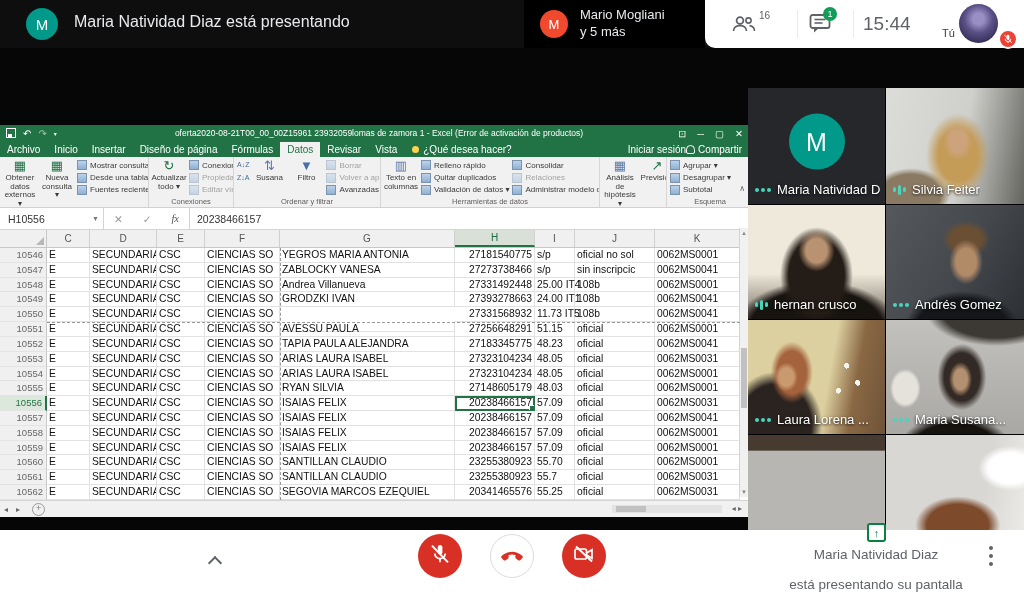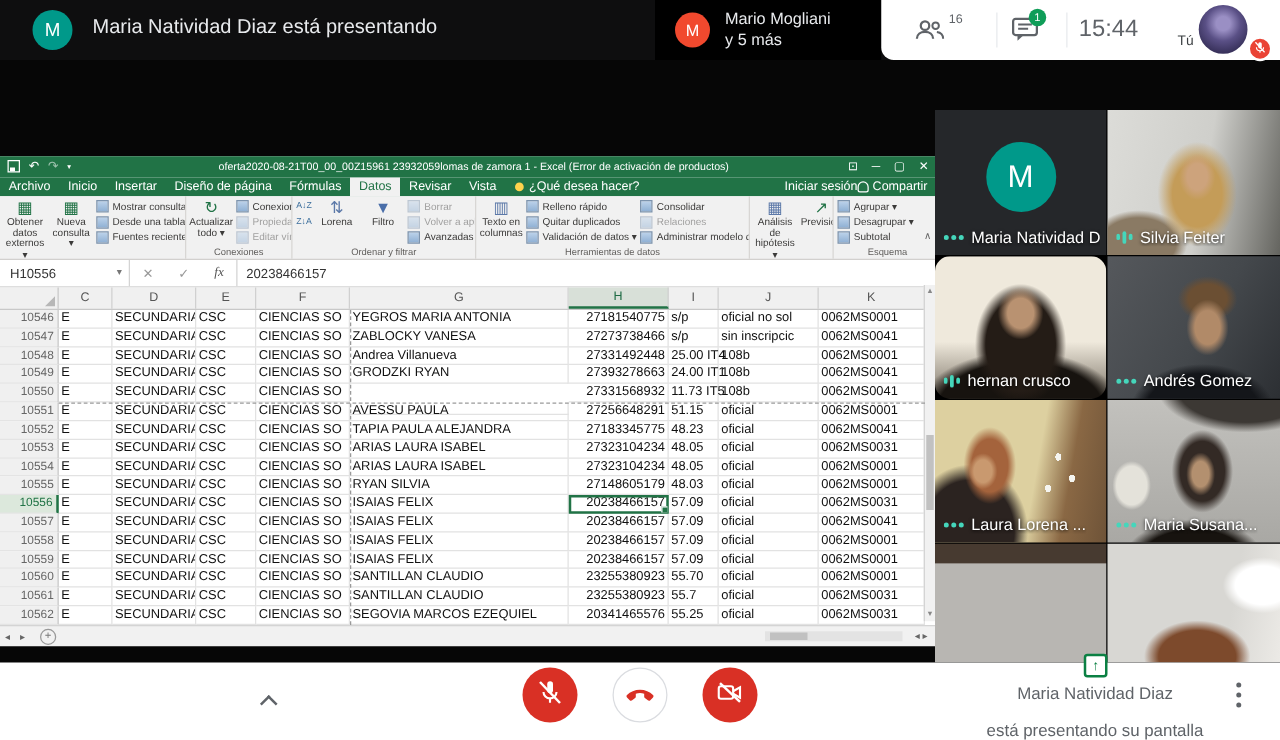--- a/index.html
+++ b/index.html
@@ -318,7 +318,7 @@
             </div>
             <div class="rbig">
               <div class="big-ic" style="color: rgb(91, 120, 168);">⇅</div>
-              <div>Lorena</div>
+              <div>Susana</div>
             </div>
             <div class="rbig">
               <div class="big-ic" style="color: rgb(74, 110, 169);">▼</div>

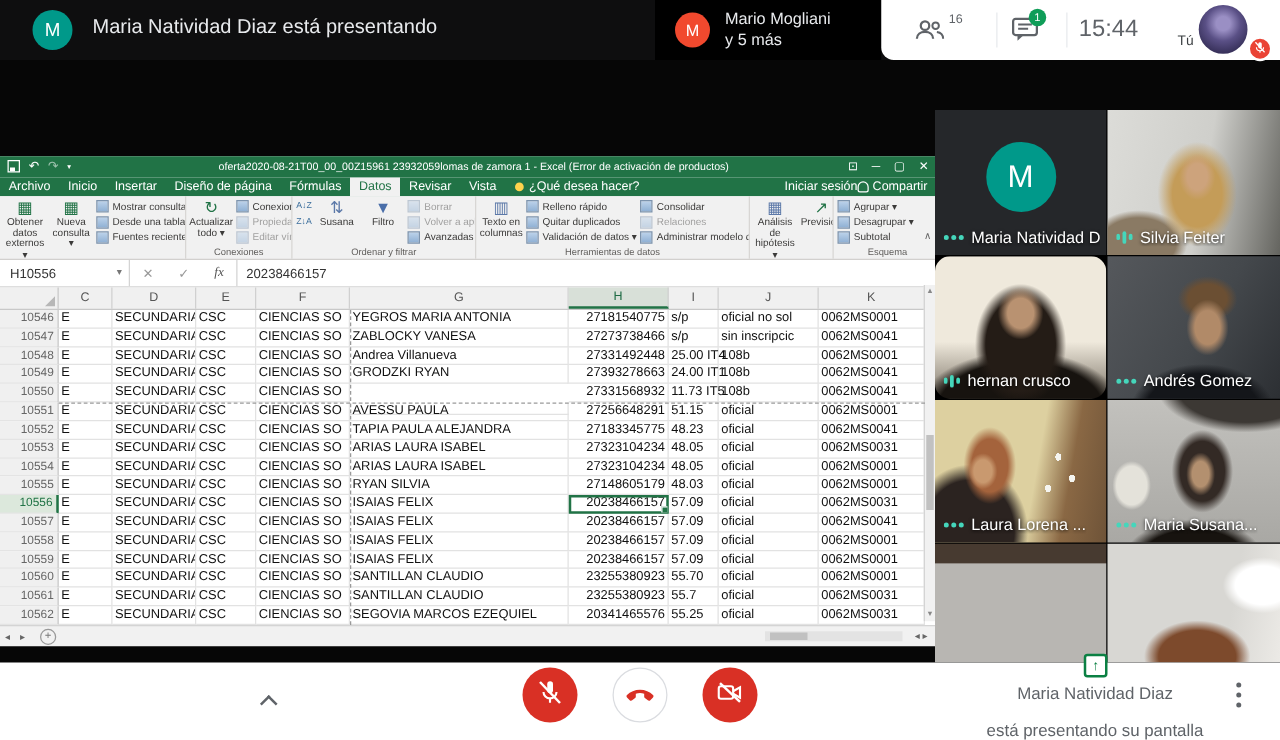--- a/index.html
+++ b/index.html
@@ -486,7 +486,7 @@
           <div class="cell" style="width: 67px;">SECUNDARIA</div>
           <div class="cell" style="width: 48px;">CSC</div>
           <div class="cell" style="width: 75px;">CIENCIAS SO</div>
-          <div class="cell" style="width: 175px;">GRODZKI RYAN</div>
+          <div class="cell" style="width: 175px;">GRODZKI IVAN</div>
           <div class="cell ar" style="width: 80px;">27393278663</div>
           <div class="cell ov" style="width: 40px;">24.00 IT1</div>
           <div class="cell" style="width: 80px;">108b</div>

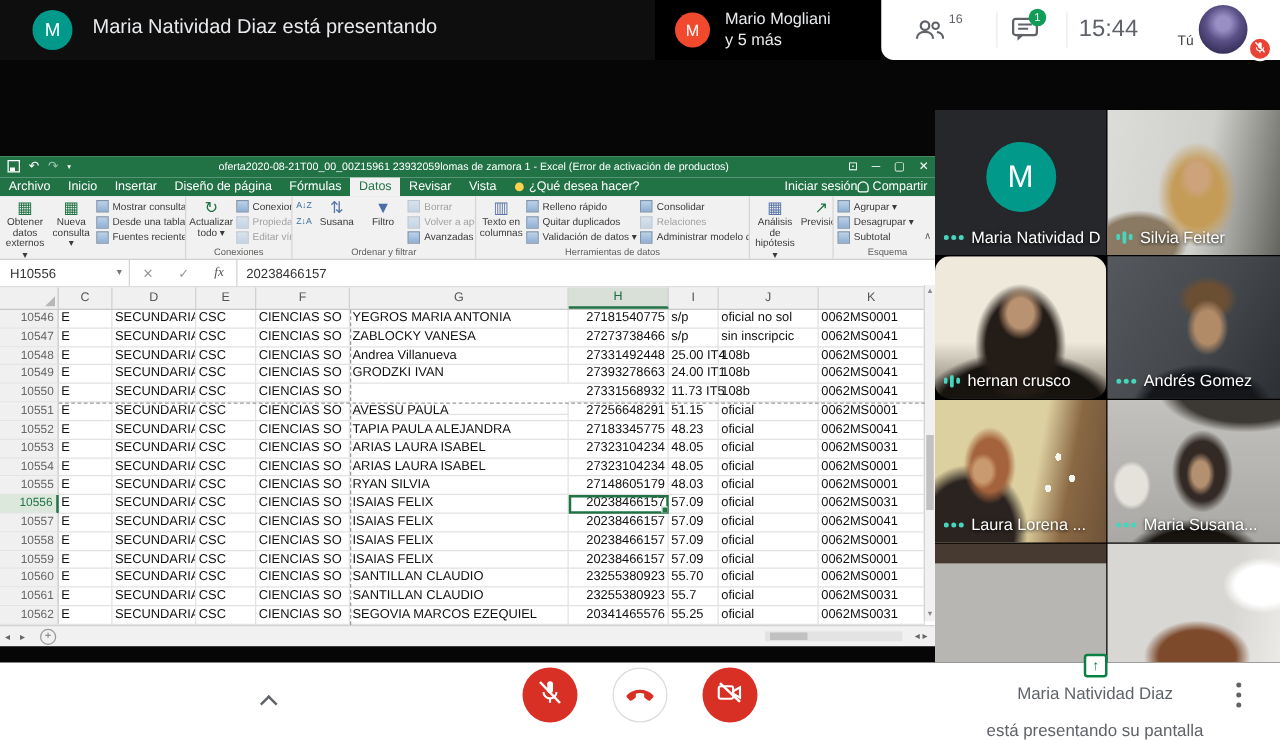--- a/index.html
+++ b/index.html
@@ -117,7 +117,7 @@
       radial-gradient(ellipse 26px 30px at 50% 40%,#b99271 0 40%,rgba(0,0,0,0) 70%),
       radial-gradient(ellipse 48px 64px at 50% 62%,#241c16 0 58%,rgba(0,0,0,0) 76%),
       radial-gradient(ellipse 95px 55px at 50% 108%,#17130f 0 70%,rgba(0,0,0,0) 86%),
-      linear-gradient(#efe9dc 0 60%,#7a7266 100%); border-radius: 12px;}
+      linear-gradient(#efe9dc 0 60%,#7a7266 100%);}
   .t4{background:
       radial-gradient(ellipse 24px 32px at 58% 50%,#b18a68 0 42%,rgba(0,0,0,0) 70%),
       radial-gradient(ellipse 34px 26px at 58% 30%,#6b4f33 0 45%,rgba(0,0,0,0) 70%),

